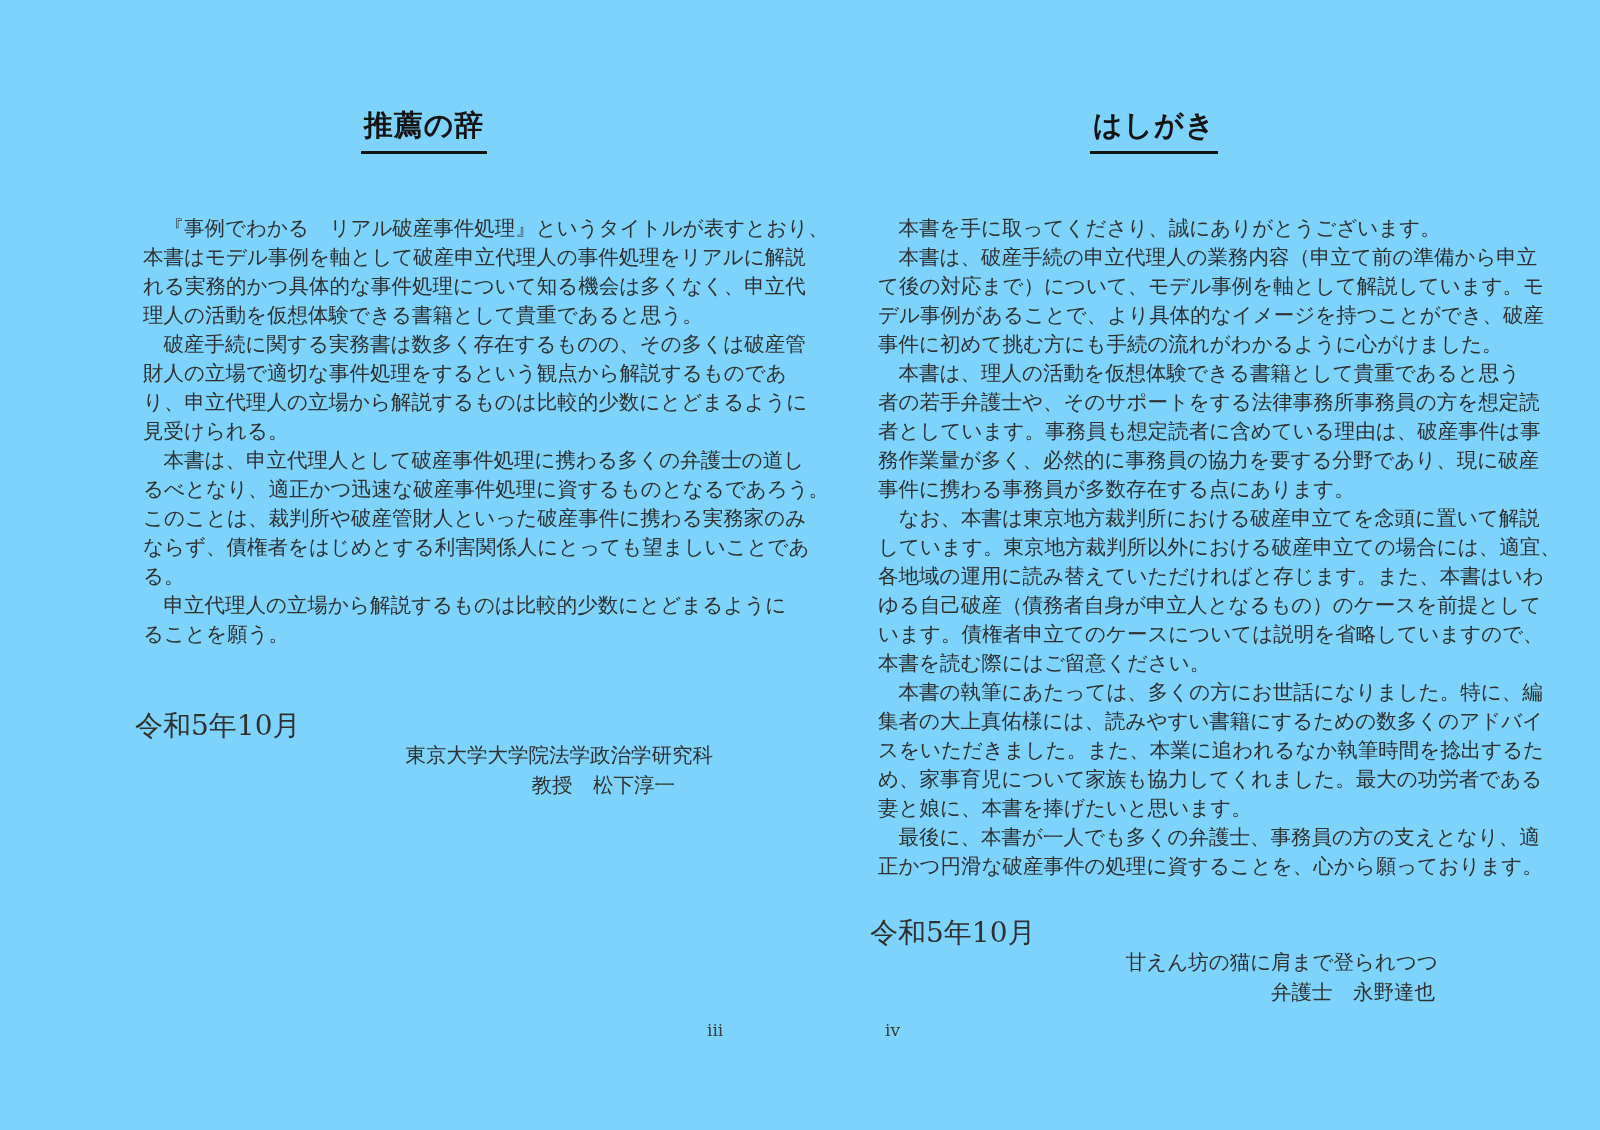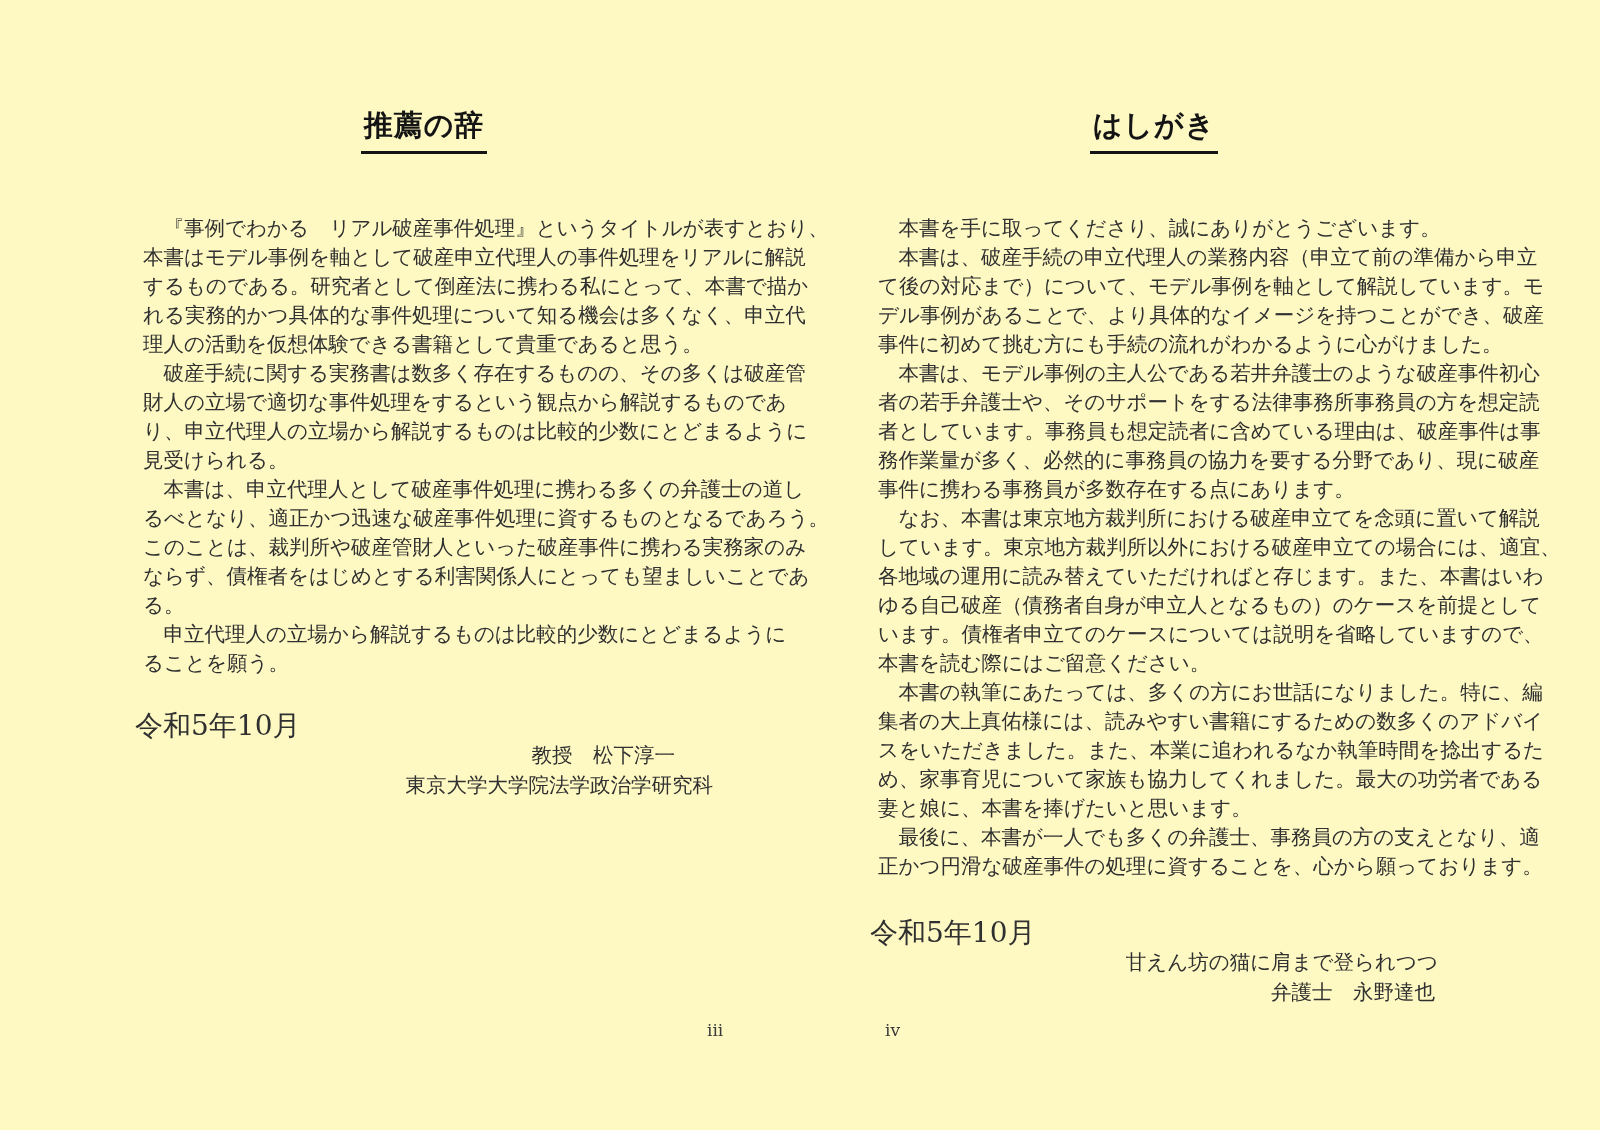--- a/index.html
+++ b/index.html
@@ -7,7 +7,7 @@
     position: relative;
     width: 1600px;
     height: 1130px;
-    background: #fef9c3;
+    background: #7dd3fc;
     overflow: hidden;
     font-family: "DejaVu Serif", "Liberation Serif", serif;
     color: #303030;

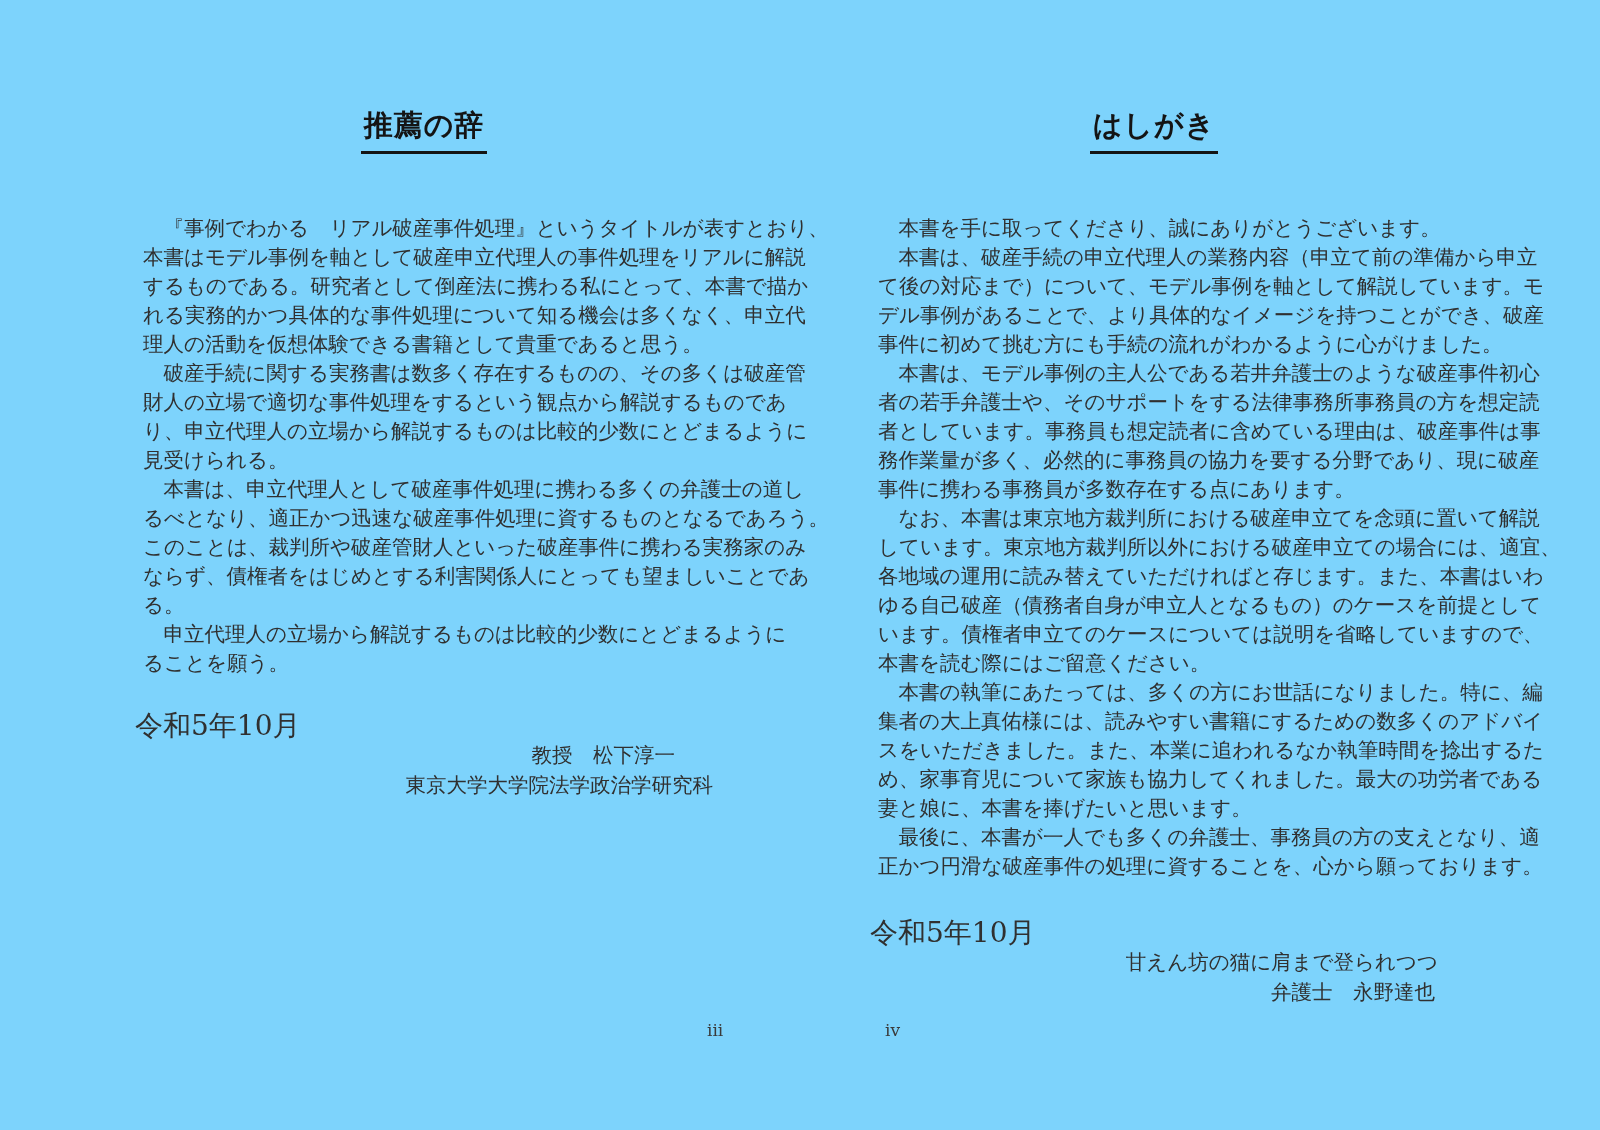--- a/index.html
+++ b/index.html
@@ -94,7 +94,6 @@
 
     <div class="line indent">『事例でわかる　リアル破産事件処理』というタイトルが表すとおり、</div>
         <div class="line">本書はモデル事例を軸として破産申立代理人の事件処理をリアルに解説</div>
-        <div class="line">するものである。研究者として倒産法に携わる私にとって、本書で描か</div>
         <div class="line">れる実務的かつ具体的な事件処理について知る機会は多くなく、申立代</div>
         <div class="line">理人の活動を仮想体験できる書籍として貴重であると思う。</div>
         <div class="line indent">破産手続に関する実務書は数多く存在するものの、その多くは破産管</div>

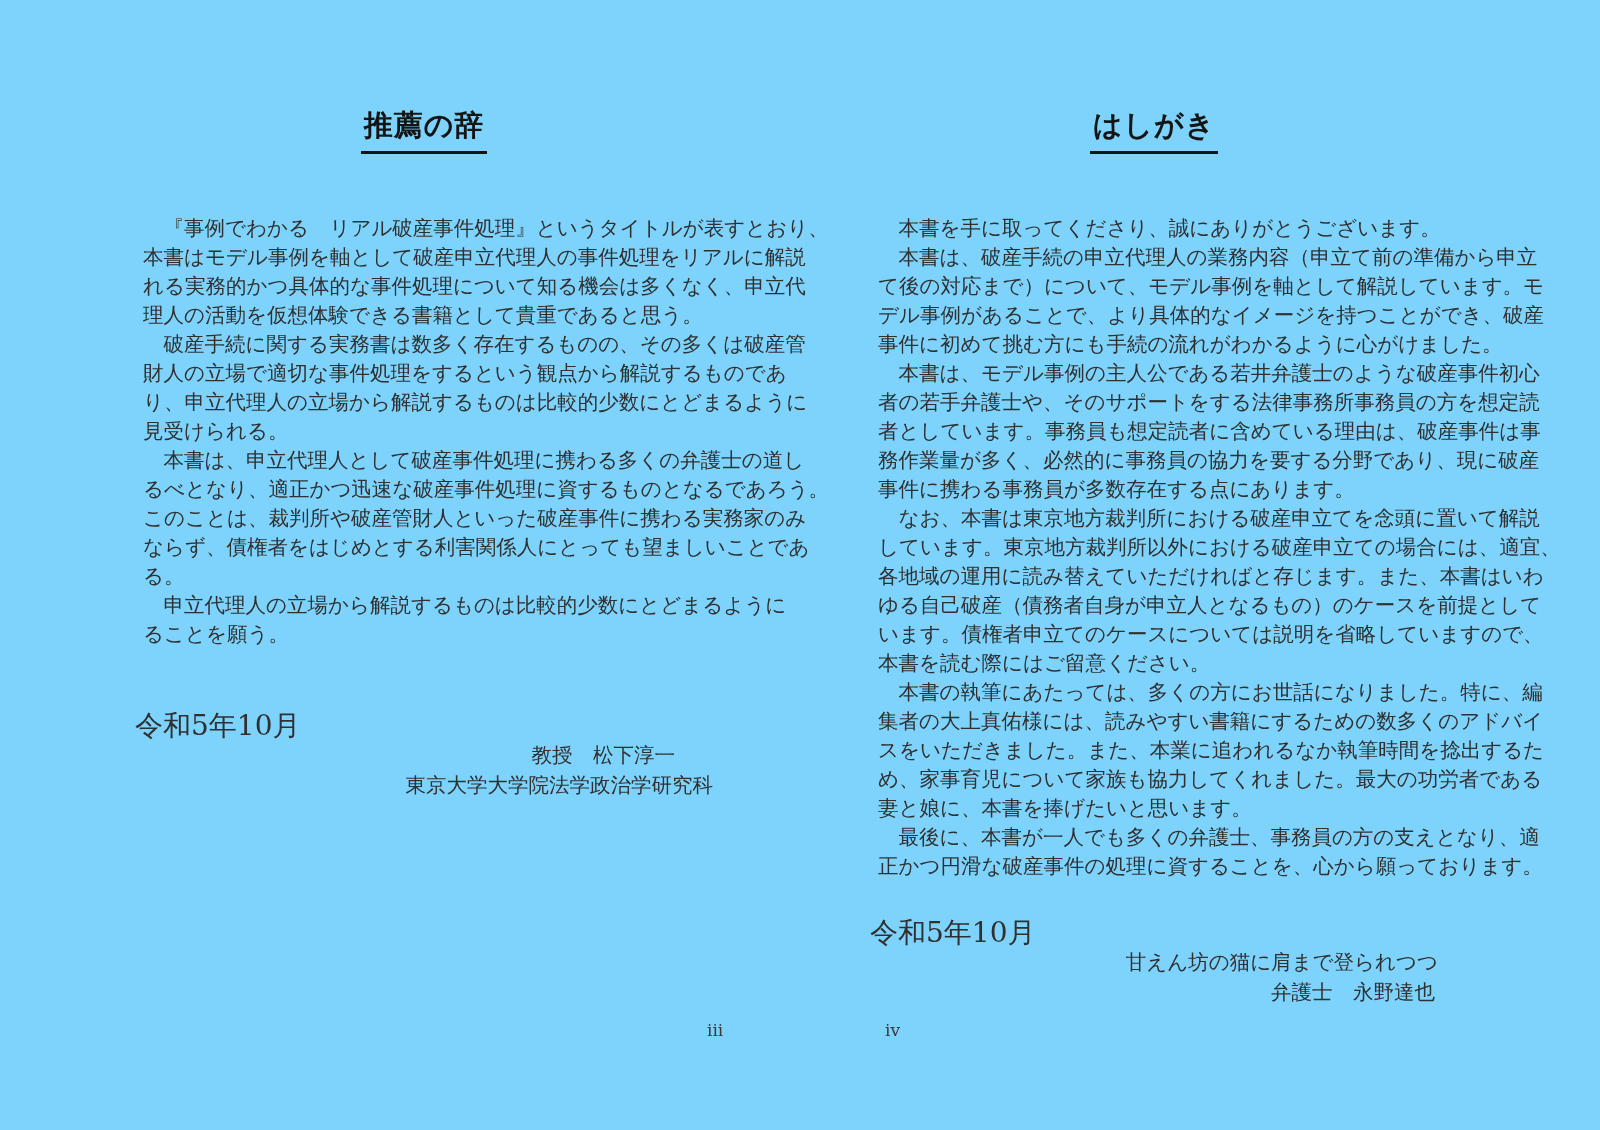--- a/index.html
+++ b/index.html
@@ -127,7 +127,7 @@
         <div class="line">て後の対応まで）について、モデル事例を軸として解説しています。モ</div>
         <div class="line">デル事例があることで、より具体的なイメージを持つことができ、破産</div>
         <div class="line">事件に初めて挑む方にも手続の流れがわかるように心がけました。</div>
-        <div class="line indent">本書は、モデル事例の主人公である若井弁護士のような破産事件初心</div>
+        <div class="line indent">本書は、理人の活動を仮想体験できる書籍として貴重であると思う</div>
         <div class="line">者の若手弁護士や、そのサポートをする法律事務所事務員の方を想定読</div>
         <div class="line">者としています。事務員も想定読者に含めている理由は、破産事件は事</div>
         <div class="line">務作業量が多く、必然的に事務員の協力を要する分野であり、現に破産</div>

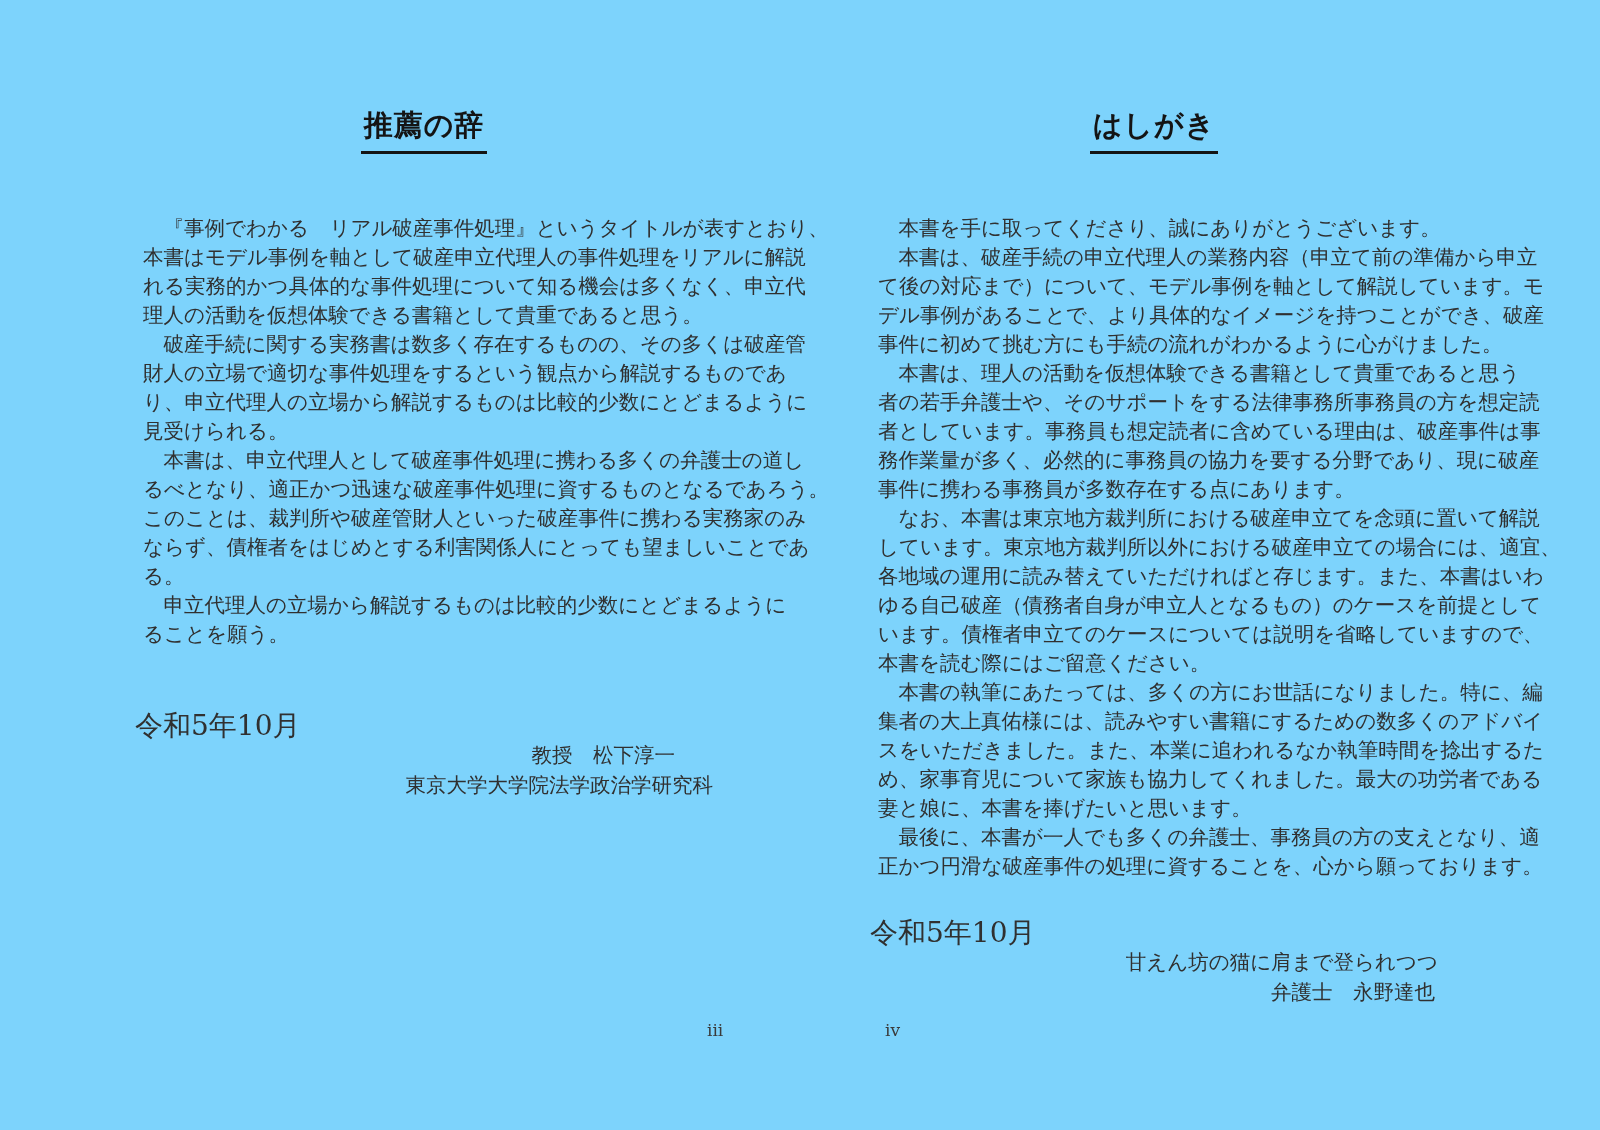--- a/index.html
+++ b/index.html
@@ -111,8 +111,8 @@
     <div class="body-text" style="top:auto; bottom:auto; position:static;"></div>
     <div style="position:absolute; top:678px; left:0; right:0;">
       <div class="date-line date-left">令和5年10月</div>
+      <div class="sig-line">東京大学大学院法学政治学研究科</div>
       <div class="sig-line sig-name-left">教授　松下淳一</div>
-      <div class="sig-line">東京大学大学院法学政治学研究科</div>
     </div>
   </div>
 

